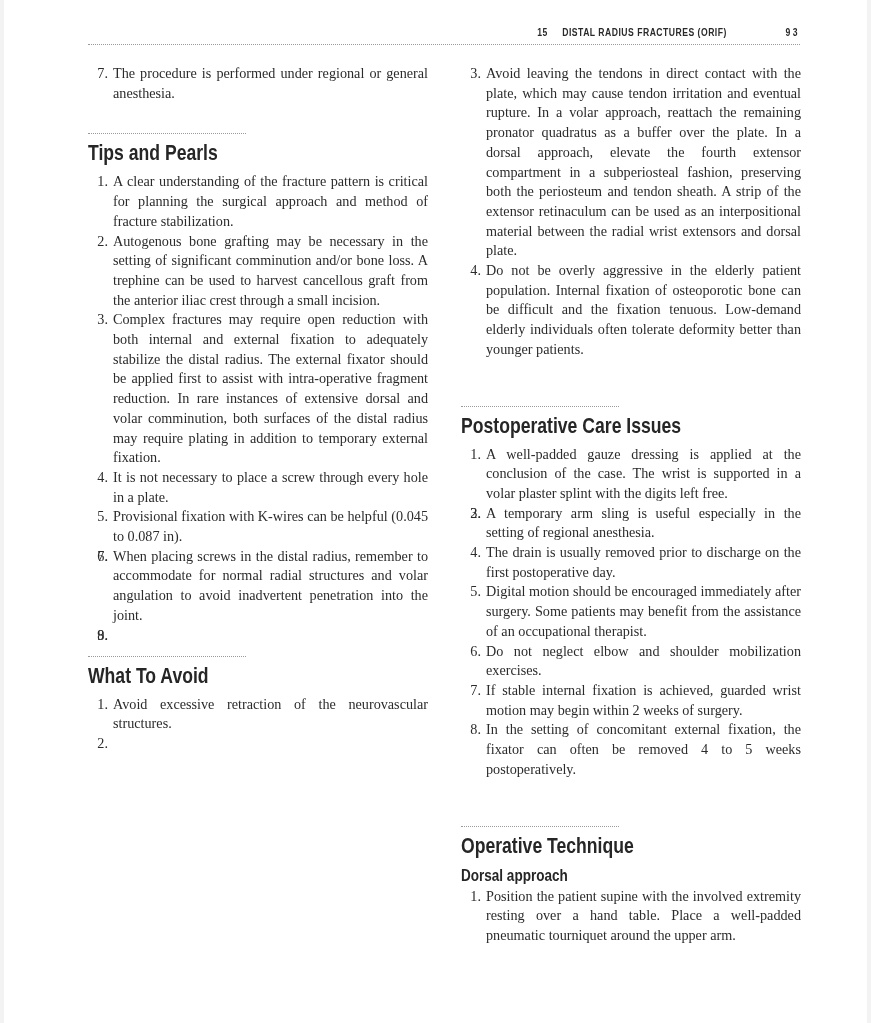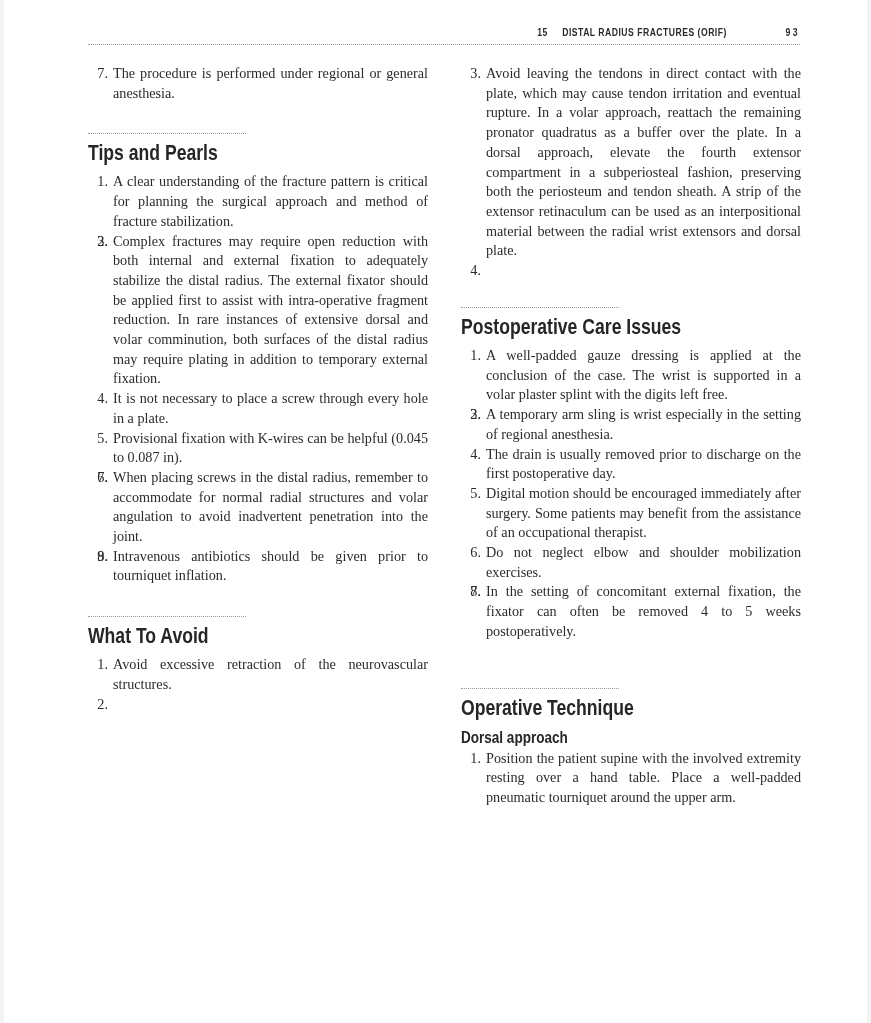--- a/index.html
+++ b/index.html
@@ -134,7 +134,7 @@
   <div class="section-title">Tips and Pearls</div>
   <ol class="numbered">
     <li><span class="num">1.</span><span>A clear understanding of the fracture pattern is critical for planning the surgical approach and method of fracture stabilization.</span></li>
-    <li><span class="num">2.</span></li>
+    <li><span class="num">2.</span><span>Autogenous bone grafting may be necessary in the setting of significant comminution and/or bone loss. A trephine can be used to harvest cancellous graft from the anterior iliac crest through a small incision.</span></li>
     <li><span class="num">3.</span><span>Complex fractures may require open reduction with both internal and external fixation to adequately stabilize the distal radius. The external fixator should be applied first to assist with intra-operative fragment reduction. In rare instances of extensive dorsal and volar comminution, both surfaces of the distal radius may require plating in addition to temporary external fixation.</span></li>
     <li><span class="num">4.</span><span>It is not necessary to place a screw through every hole in a plate.</span></li>
     <li><span class="num">5.</span><span>Provisional fixation with K-wires can be helpful (0.045 to 0.087 in).</span></li>

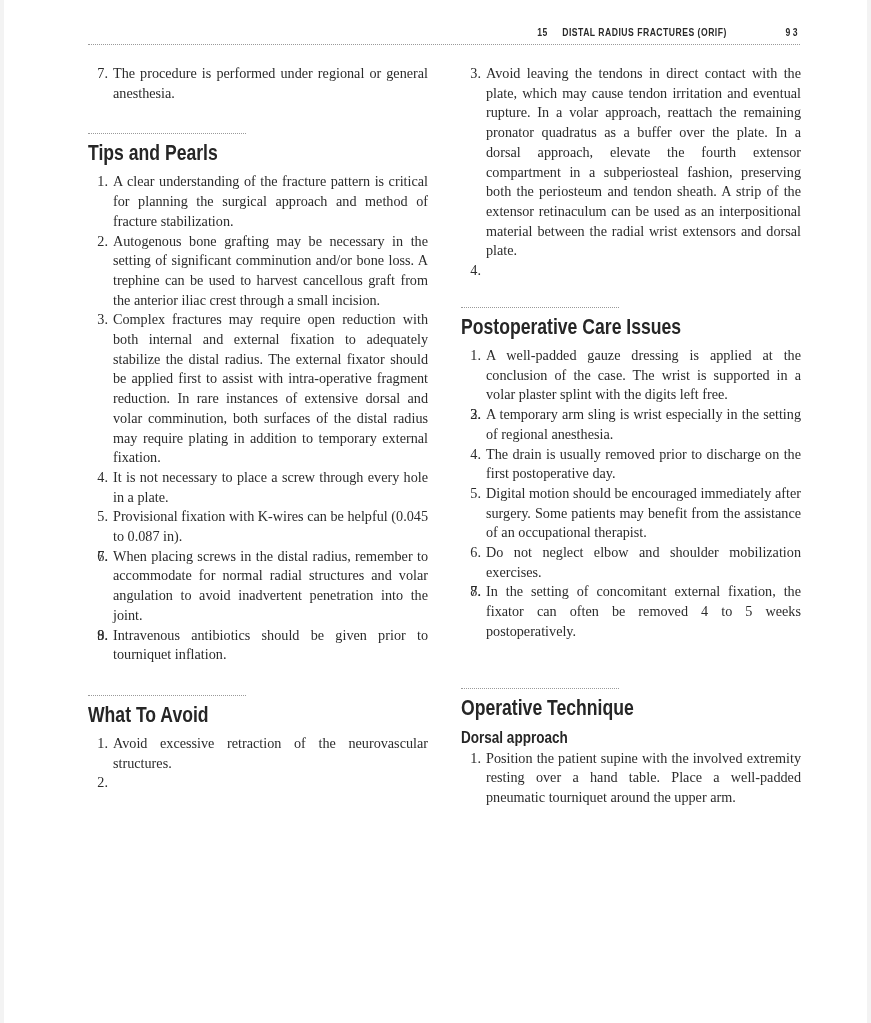--- a/index.html
+++ b/index.html
@@ -156,7 +156,7 @@
 
   <ol class="numbered">
     <li><span class="num">3.</span><span>Avoid leaving the tendons in direct contact with the plate, which may cause tendon irritation and eventual rupture. In a volar approach, reattach the remaining pronator quadratus as a buffer over the plate. In a dorsal approach, elevate the fourth extensor compartment in a subperiosteal fashion, preserving both the periosteum and tendon sheath. A strip of the extensor retinaculum can be used as an interpositional material between the radial wrist extensors and dorsal plate.</span></li>
-    <li><span class="num">4.</span></li>
+    <li><span class="num">4.</span><span>Do not be overly aggressive in the elderly patient population. Internal fixation of osteoporotic bone can be difficult and the fixation tenuous. Low-demand elderly individuals often tolerate deformity better than younger patients.</span></li>
   </ol>
 
   <div class="section-rule" style="margin-top:46px;"></div>

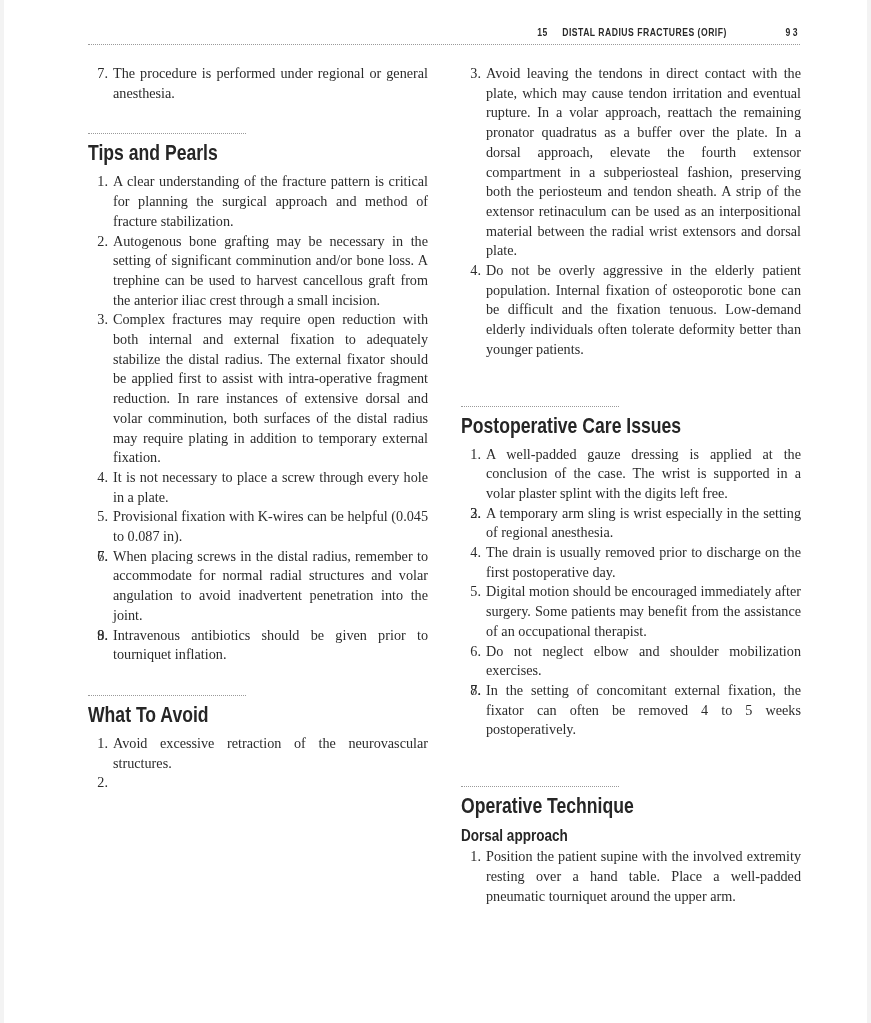--- a/index.html
+++ b/index.html
@@ -164,7 +164,7 @@
   <ol class="numbered">
     <li><span class="num">1.</span><span>A well-padded gauze dressing is applied at the conclusion of the case. The wrist is supported in a volar plaster splint with the digits left free.</span></li>
     <li><span class="num">2.</span></li>
-    <li><span class="num">3.</span><span>A temporary arm sling is wrist especially in the setting of regional anesthesia.</span></li>
+    <li><span class="num">3.</span><span>A temporary arm sling is useful especially in the setting of regional anesthesia.</span></li>
     <li><span class="num">4.</span><span>The drain is usually removed prior to discharge on the first postoperative day.</span></li>
     <li><span class="num">5.</span><span>Digital motion should be encouraged immediately after surgery. Some patients may benefit from the assistance of an occupational therapist.</span></li>
     <li><span class="num">6.</span><span>Do not neglect elbow and shoulder mobilization exercises.</span></li>

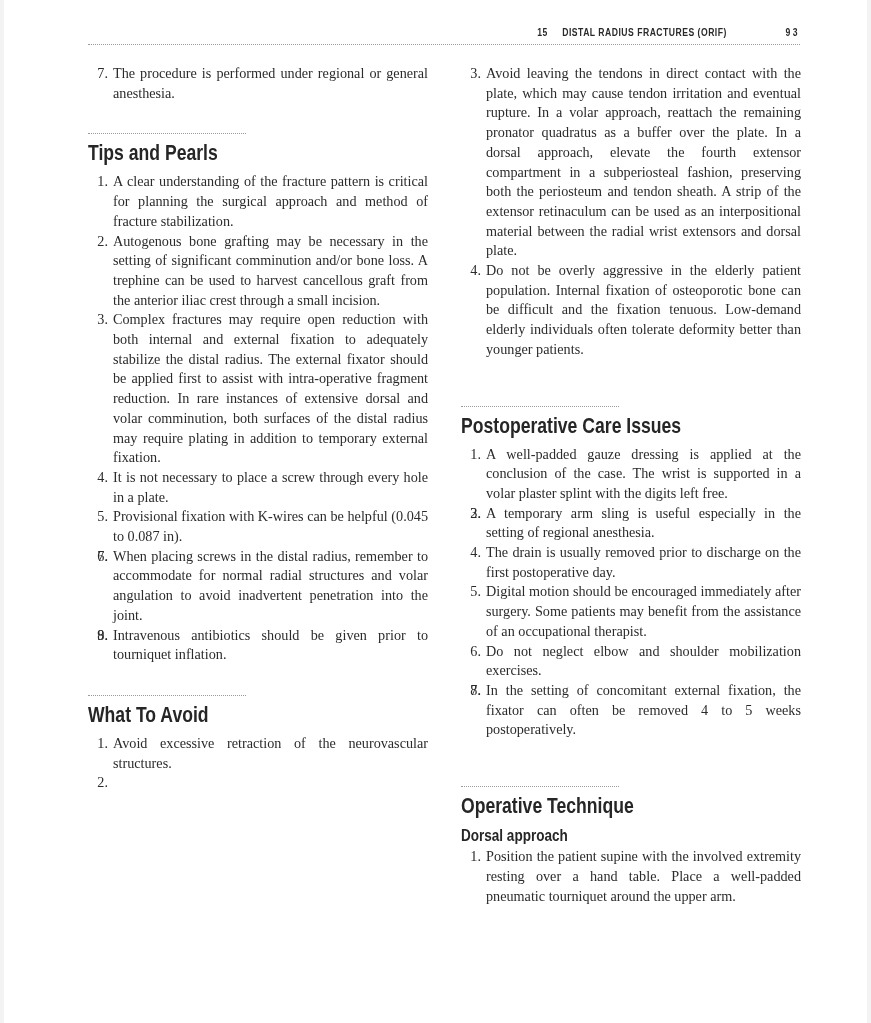--- a/index.html
+++ b/index.html
@@ -141,7 +141,7 @@
     <li><span class="num">6.</span></li>
     <li><span class="num">7.</span><span>When placing screws in the distal radius, remember to accommodate for normal radial structures and volar angulation to avoid inadvertent penetration into the joint.</span></li>
     <li><span class="num">8.</span></li>
-    <li><span class="num">9.</span><span>Intravenous antibiotics should be given prior to tourniquet inflation.</span></li>
+    <li><span class="num">9.</span></li>
   </ol>
 
   <div class="section-rule" style="margin-top:30px;"></div>

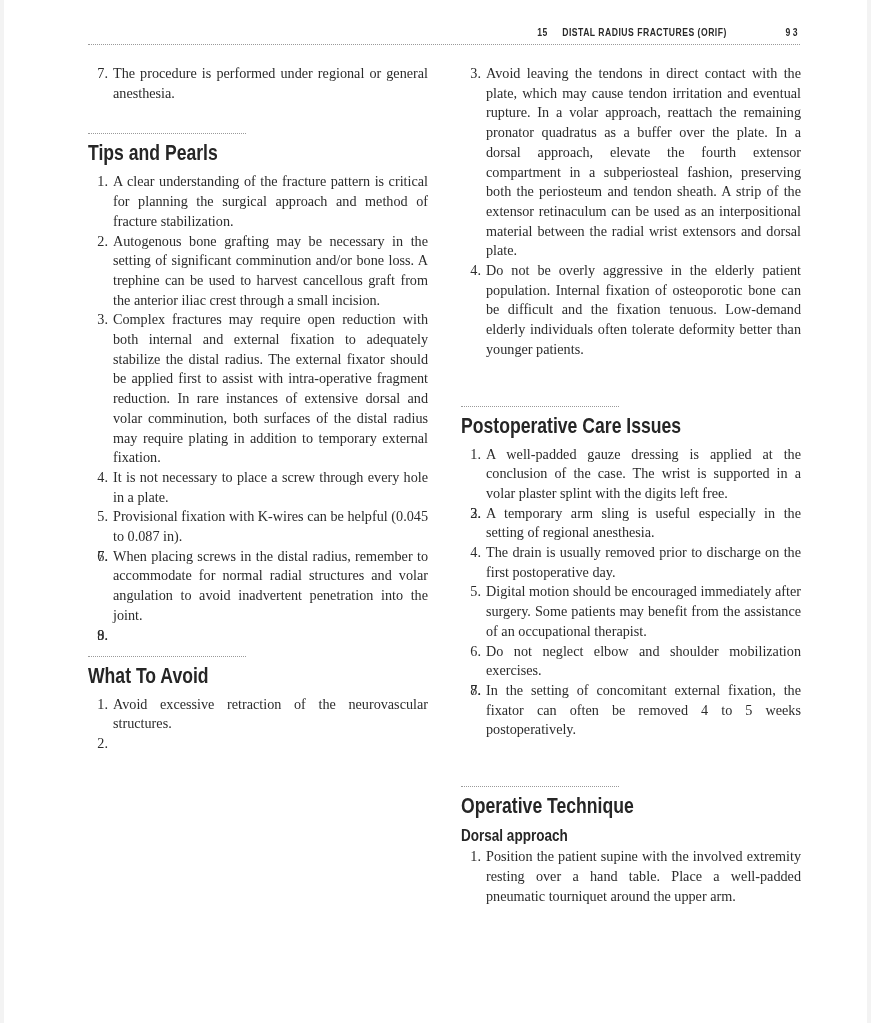--- a/index.html
+++ b/index.html
@@ -168,7 +168,7 @@
     <li><span class="num">4.</span><span>The drain is usually removed prior to discharge on the first postoperative day.</span></li>
     <li><span class="num">5.</span><span>Digital motion should be encouraged immediately after surgery. Some patients may benefit from the assistance of an occupational therapist.</span></li>
     <li><span class="num">6.</span><span>Do not neglect elbow and shoulder mobilization exercises.</span></li>
-    <li><span class="num">7.</span></li>
+    <li><span class="num">7.</span><span>If stable internal fixation is achieved, guarded wrist motion may begin within 2 weeks of surgery.</span></li>
     <li><span class="num">8.</span><span>In the setting of concomitant external fixation, the fixator can often be removed 4 to 5 weeks postoperatively.</span></li>
   </ol>
 

